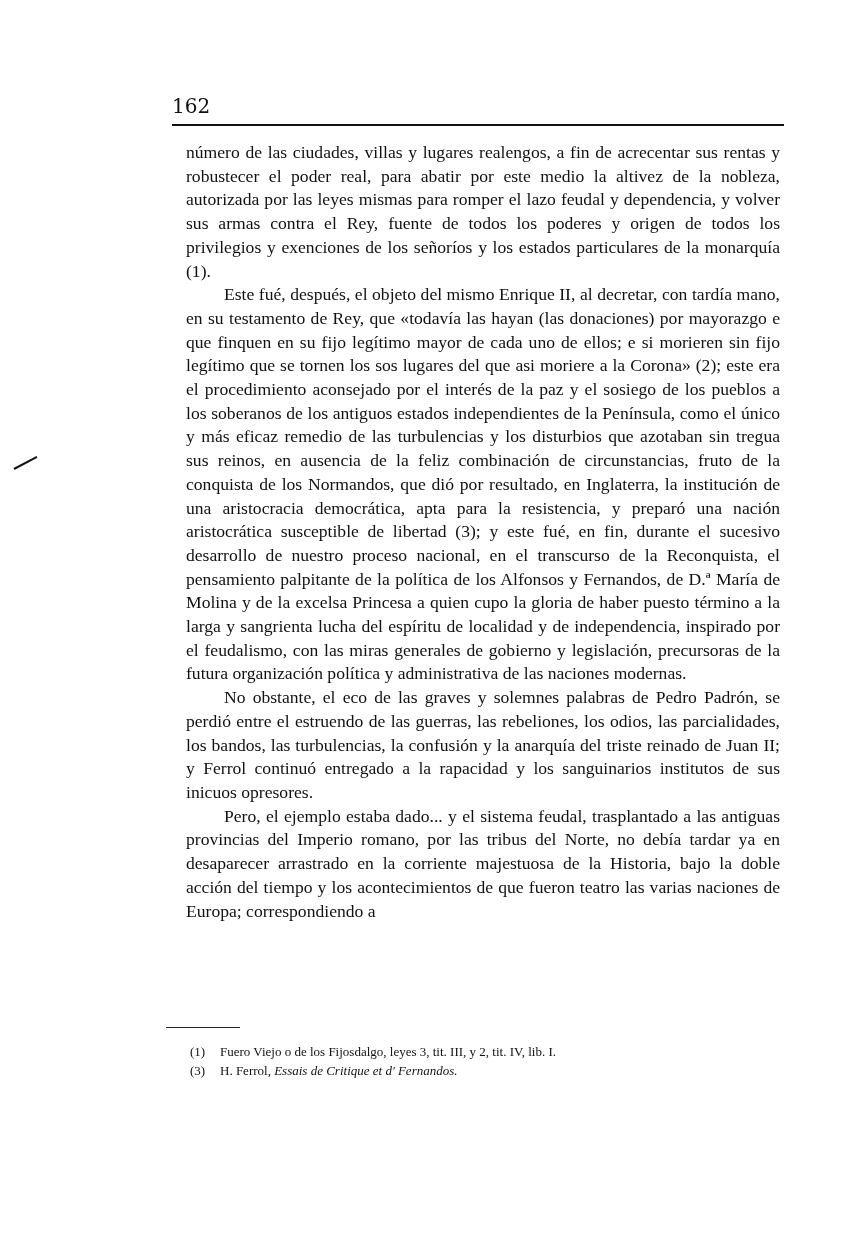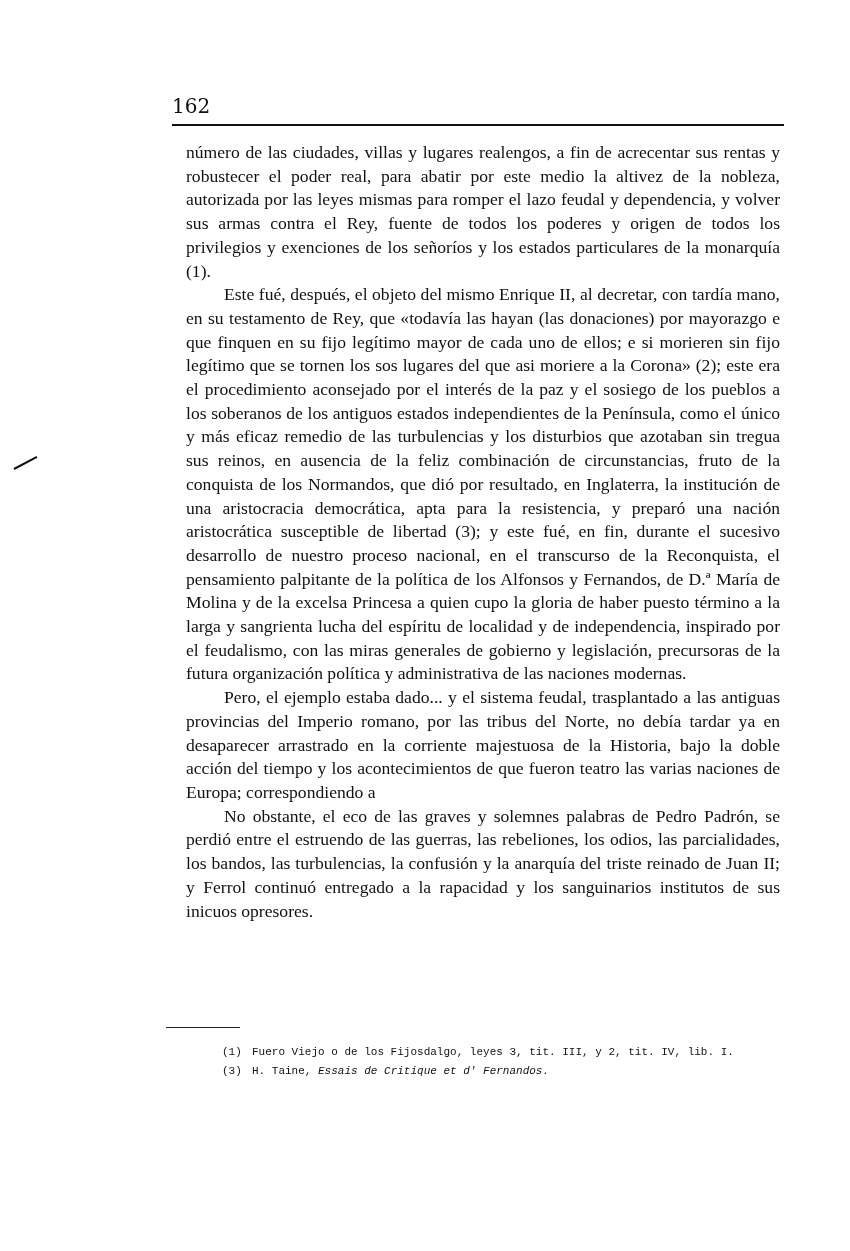--- a/index.html
+++ b/index.html
@@ -31,8 +31,8 @@
   <div class="body-text">
     <p class="cont">número de las ciudades, villas y lugares realengos, a fin de acrecentar sus rentas y robustecer el poder real, para abatir por este medio la altivez de la nobleza, autorizada por las leyes mismas para romper el lazo feudal y dependencia, y volver sus armas contra el Rey, fuente de todos los poderes y origen de todos los privilegios y exenciones de los señoríos y los estados particulares de la monarquía (1).</p>
     <p>Este fué, después, el objeto del mismo Enrique II, al decretar, con tardía mano, en su testamento de Rey, que «todavía las hayan (las donaciones) por mayorazgo e que finquen en su fijo legítimo mayor de cada uno de ellos; e si morieren sin fijo legítimo que se tornen los sos lugares del que asi moriere a la Corona» (2); este era el procedimiento aconsejado por el interés de la paz y el sosiego de los pueblos a los soberanos de los antiguos estados independientes de la Península, como el único y más eficaz remedio de las turbulencias y los disturbios que azotaban sin tregua sus reinos, en ausencia de la feliz combinación de circunstancias, fruto de la conquista de los Normandos, que dió por resultado, en Inglaterra, la institución de una aristocracia democrática, apta para la resistencia, y preparó una nación aristocrática susceptible de libertad (3); y este fué, en fin, durante el sucesivo desarrollo de nuestro proceso nacional, en el transcurso de la Reconquista, el pensamiento palpitante de la política de los Alfonsos y Fernandos, de D.ª María de Molina y de la excelsa Princesa a quien cupo la gloria de haber puesto término a la larga y sangrienta lucha del espíritu de localidad y de independencia, inspirado por el feudalismo, con las miras generales de gobierno y legislación, precursoras de la futura organización política y administrativa de las naciones modernas.</p>
+    <p>No obstante, el eco de las graves y solemnes palabras de Pedro Padrón, se perdió entre el estruendo de las guerras, las rebeliones, los odios, las parcialidades, los bandos, las turbulencias, la confusión y la anarquía del triste reinado de Juan II; y Ferrol continuó entregado a la rapacidad y los sanguinarios institutos de sus inicuos opresores.</p>
     <p>Pero, el ejemplo estaba dado... y el sistema feudal, trasplantado a las antiguas provincias del Imperio romano, por las tribus del Norte, no debía tardar ya en desaparecer arrastrado en la corriente majestuosa de la Historia, bajo la doble acción del tiempo y los acontecimientos de que fueron teatro las varias naciones de Europa; correspondiendo a</p>
-    <p>No obstante, el eco de las graves y solemnes palabras de Pedro Padrón, se perdió entre el estruendo de las guerras, las rebeliones, los odios, las parcialidades, los bandos, las turbulencias, la confusión y la anarquía del triste reinado de Juan II; y Ferrol continuó entregado a la rapacidad y los sanguinarios institutos de sus inicuos opresores.</p>
   </div>
 
   <div class="footnote-rule"></div>

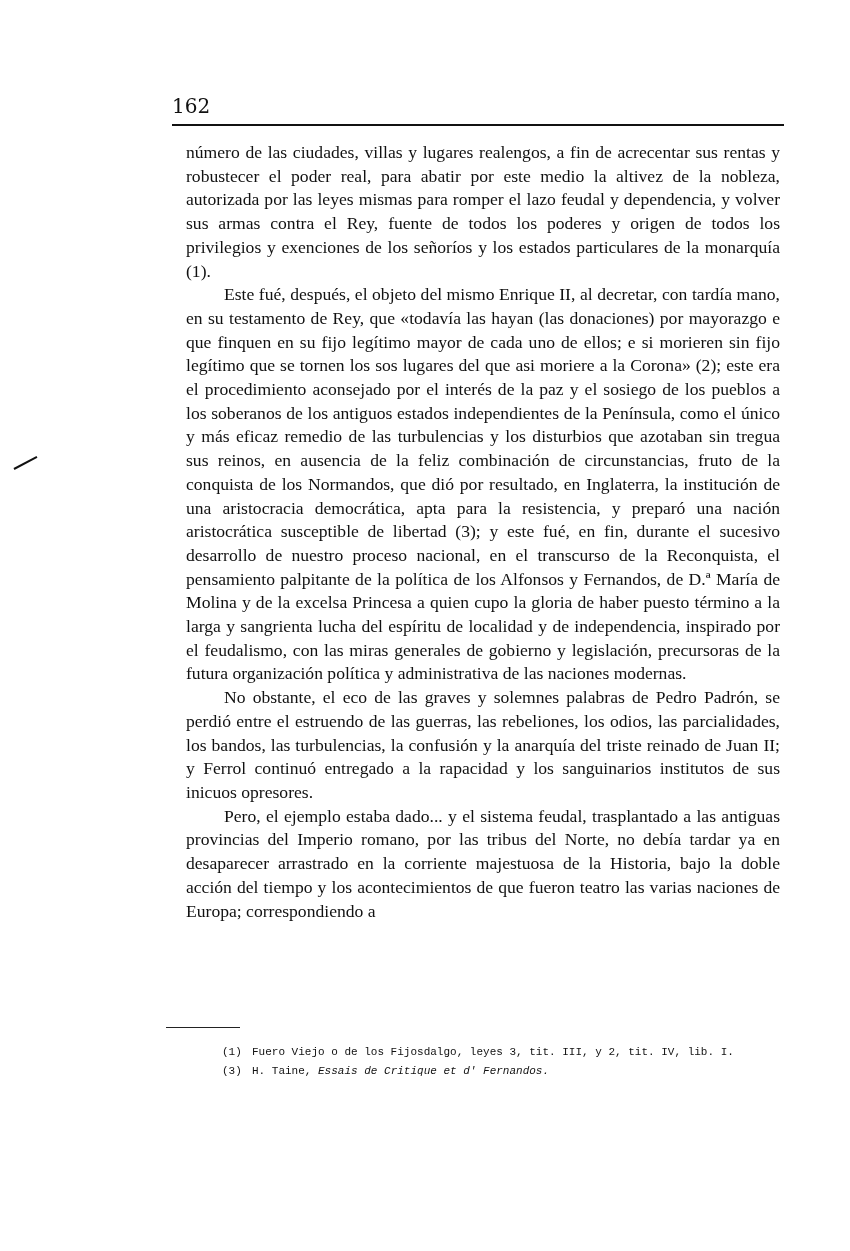--- a/index.html
+++ b/index.html
@@ -13,7 +13,7 @@
   .body-text p { margin: 0; text-indent: 38px; }
   .body-text p.cont { text-indent: 0; }
   .footnote-rule { position: absolute; left: 166px; top: 1027px; width: 74px; height: 1px; background: #222; }
-  .footnotes { position: absolute; left: 190px; top: 1043px; width: 580px; font-family: Liberation Mono, monospace; font-size: 11px; line-height: 18.5px; margin-left: 32px; }
+  .footnotes { position: absolute; left: 190px; top: 1043px; width: 580px; font-family: Liberation Serif, serif; font-size: 13px; line-height: 18.5px; }
   .footnote { white-space: nowrap; }
   .fn-num { display: inline-block; width: 30px; }
   .fn-ital { font-style: italic; }

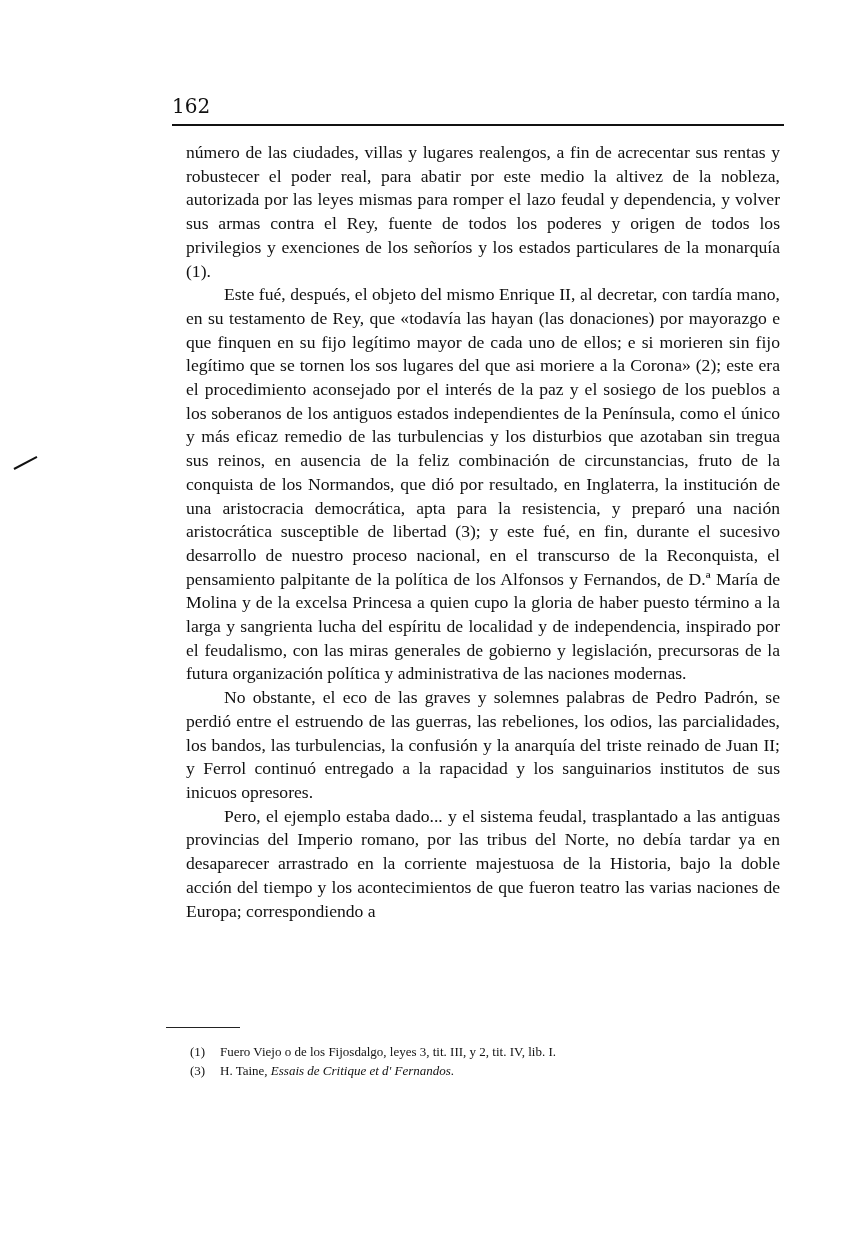--- a/index.html
+++ b/index.html
@@ -41,7 +41,7 @@
       <span class="fn-num">(1)</span><span>Fuero Viejo o de los Fijosdalgo, leyes 3, tit. III, y 2, tit. IV, lib. I.</span><span class="fn-ital"></span>
     </div>
     <div class="footnote">
-      <span class="fn-num">(3)</span><span>H. Taine, </span><span class="fn-ital">Essais de Critique et d' Fernandos.</span>
+      <span class="fn-num">(3)</span><span>H. Ferrol, </span><span class="fn-ital">Essais de Critique et d' Fernandos.</span>
     </div>
   </div>
 

